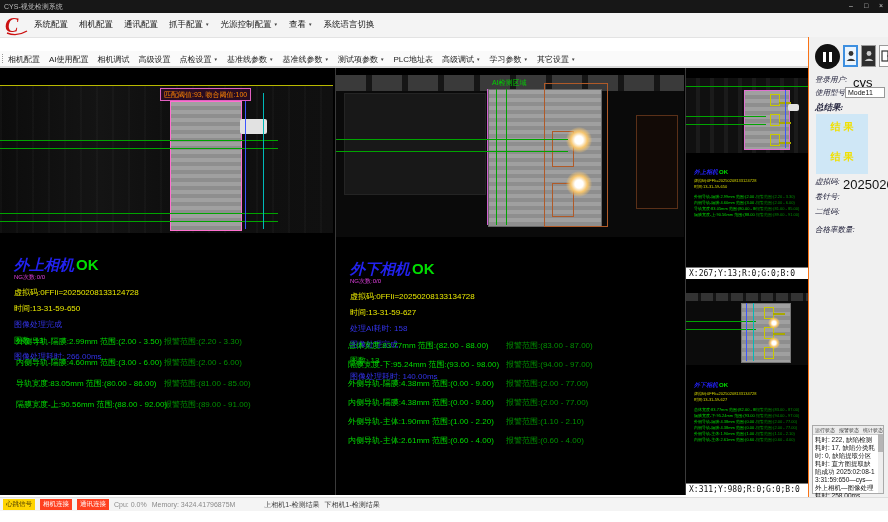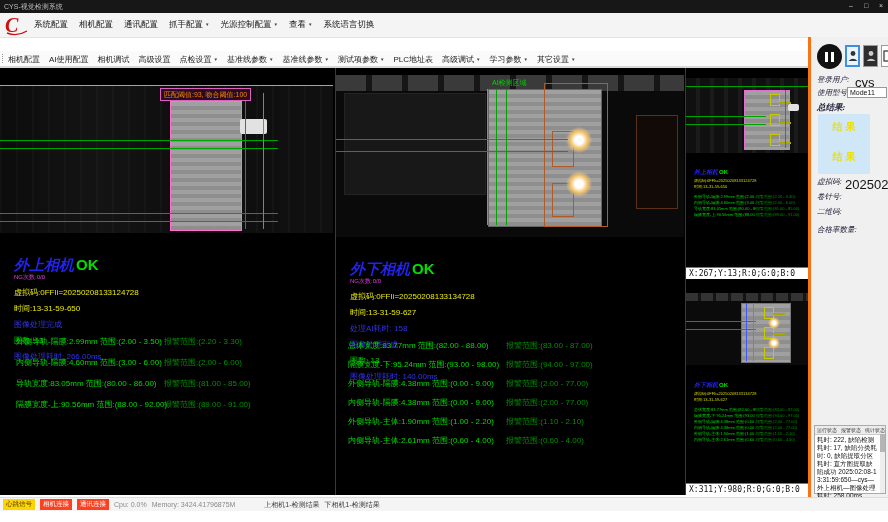--- a/index.html
+++ b/index.html
@@ -68,7 +68,7 @@
   .miniblock{position:absolute;left:8px;}
   .mini-y{font-size:4px;color:#d8d800;line-height:6px;white-space:nowrap;}
   
-  #sidebar{left:808px;top:37px;width:80px;height:460px;background:#f0f0f0;border-left:3px solid #f97316;box-sizing:border-box;}
+  #sidebar{left:808px;top:37px;width:80px;height:460px;background:#f0f0f0;border-left:1px solid #f97316;box-sizing:border-box;}
   #pausebtn{position:absolute;left:6px;top:7px;width:25px;height:25px;border-radius:50%;background:#111;display:flex;align-items:center;justify-content:center;gap:3px;}
   #pausebtn i{display:block;width:3px;height:10px;background:#fff;}
   .sqbtn{position:absolute;top:8px;width:15px;height:22px;background:#fdfdfd;border:1px solid #9a9a9a;display:flex;align-items:center;justify-content:center;box-sizing:border-box;}

